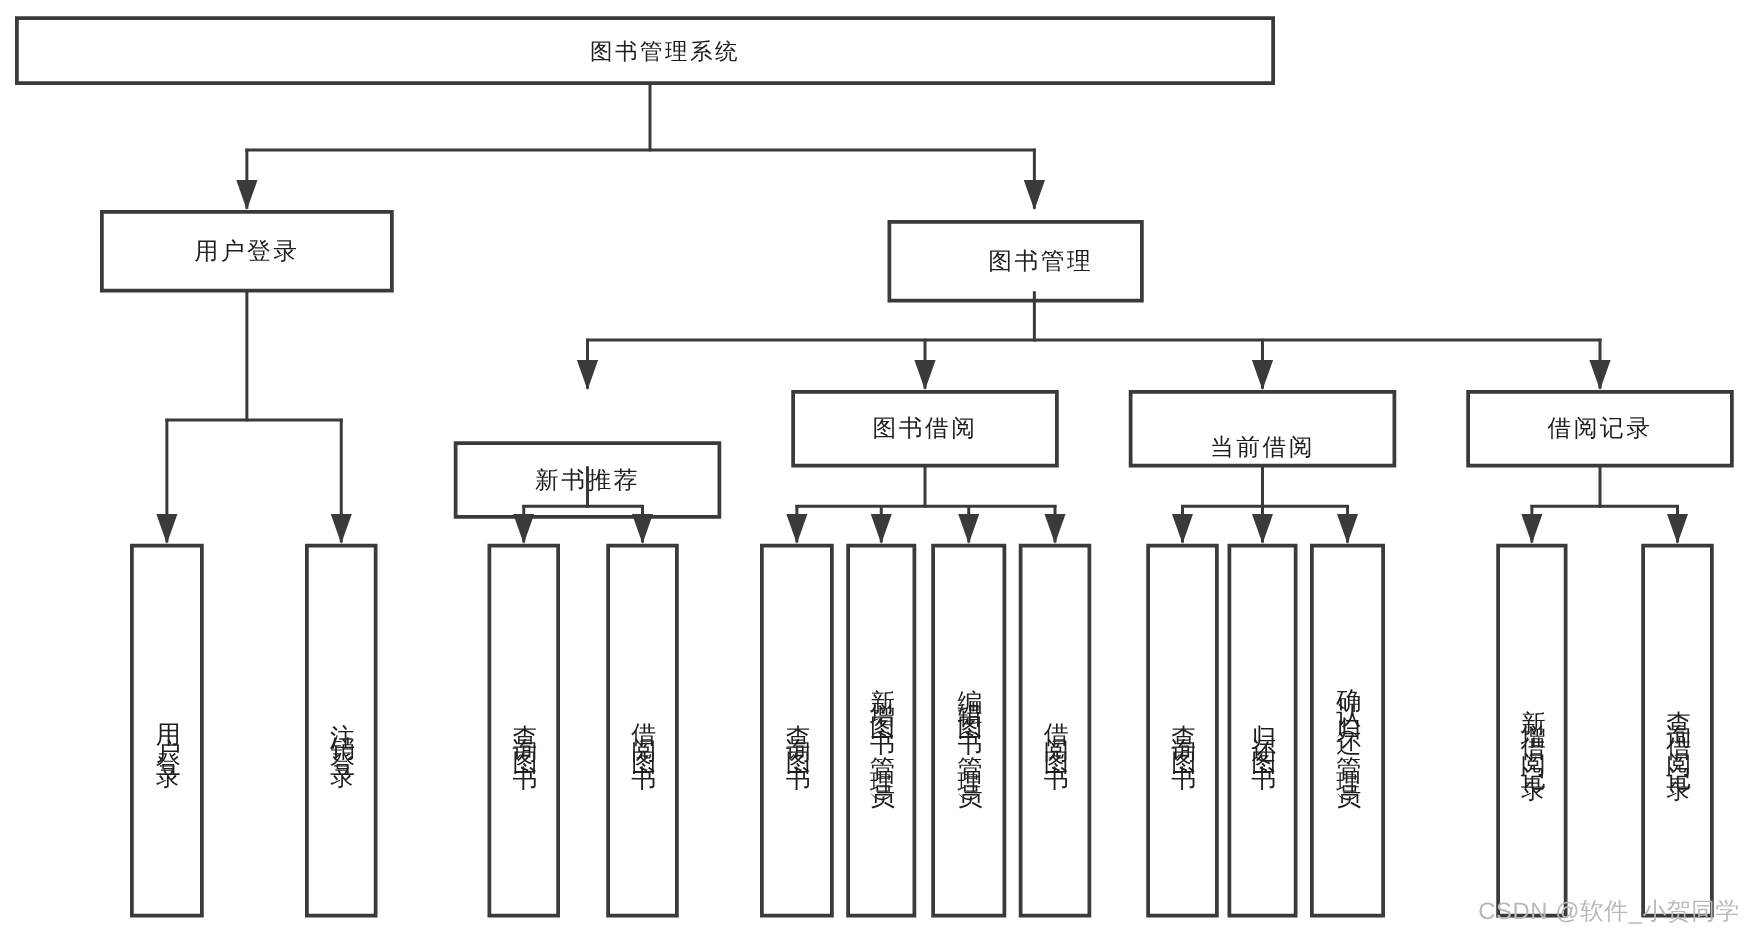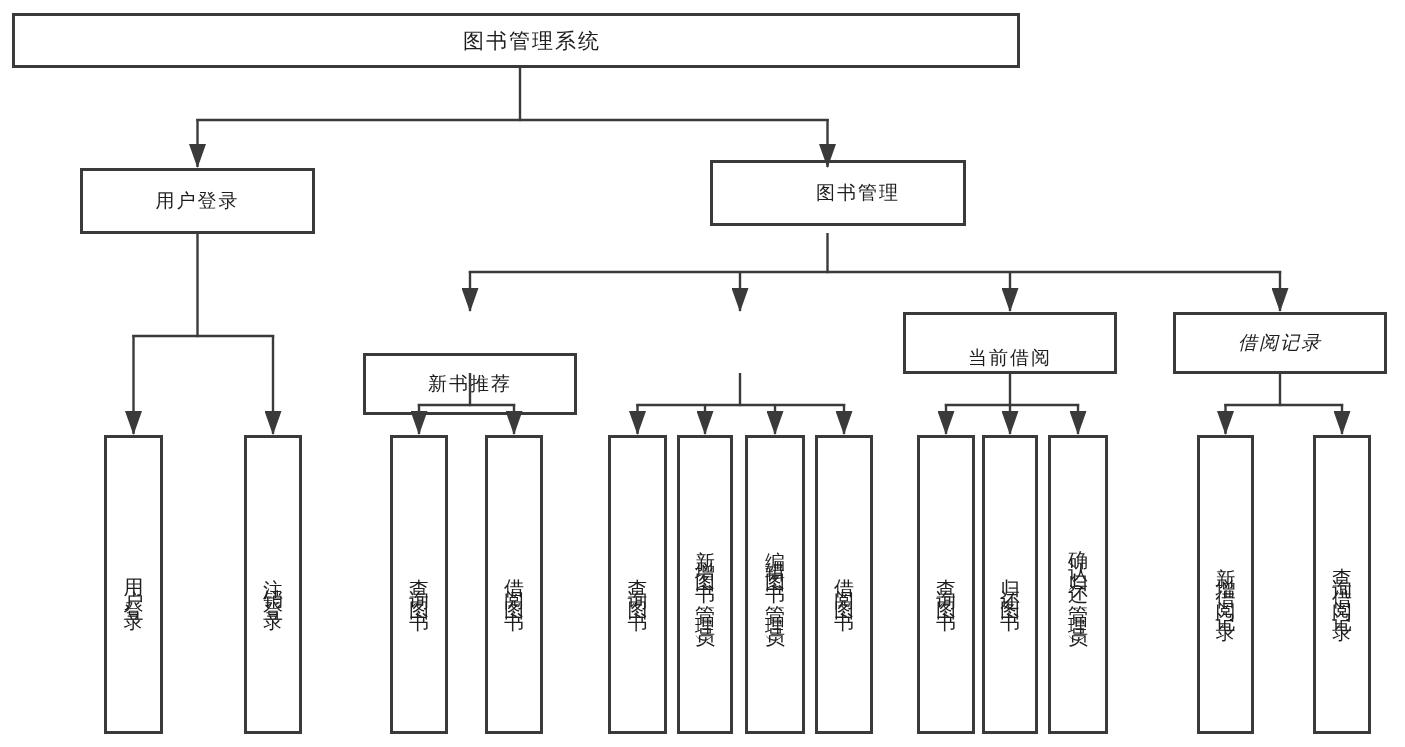--- a/index.html
+++ b/index.html
@@ -34,7 +34,7 @@
     white-space: nowrap;
   }
   .root-label {
-    font-size: 21px;
+    font-size: 18px;
     letter-spacing: 2px;
     color: #1e1e1e;
     white-space: nowrap;

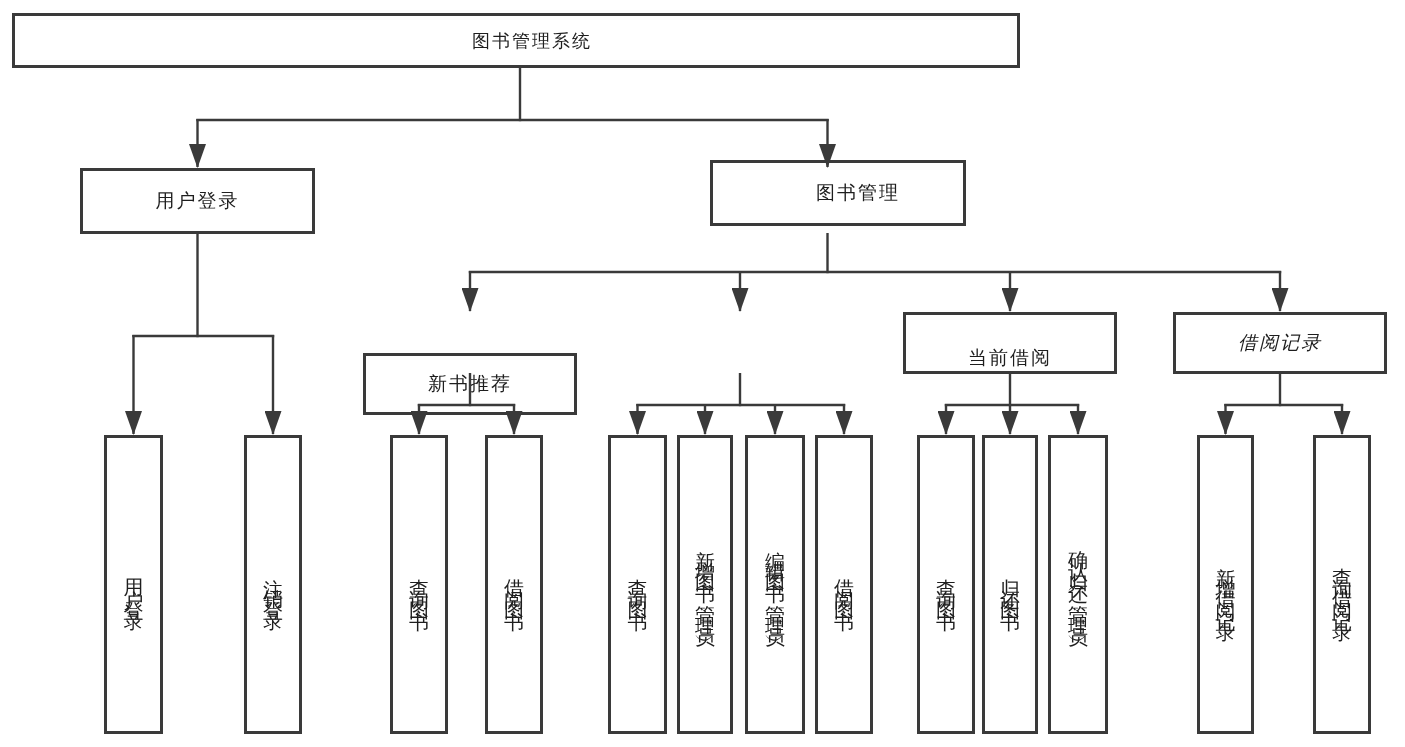--- a/index.html
+++ b/index.html
@@ -144,7 +144,7 @@
   <div class="box" style="left:80px; top:168px; width:235px; height:66px;">
     <span class="hlabel">用户登录</span>
   </div>
-  <div class="box" style="left:710px; top:160px; width:256px; height:66px;padding-left:40px;">
+  <div class="box" style="left:710px; top:176px; width:205px; height:66px;padding-left:40px;">
     <span class="hlabel">图书管理</span>
   </div>
 

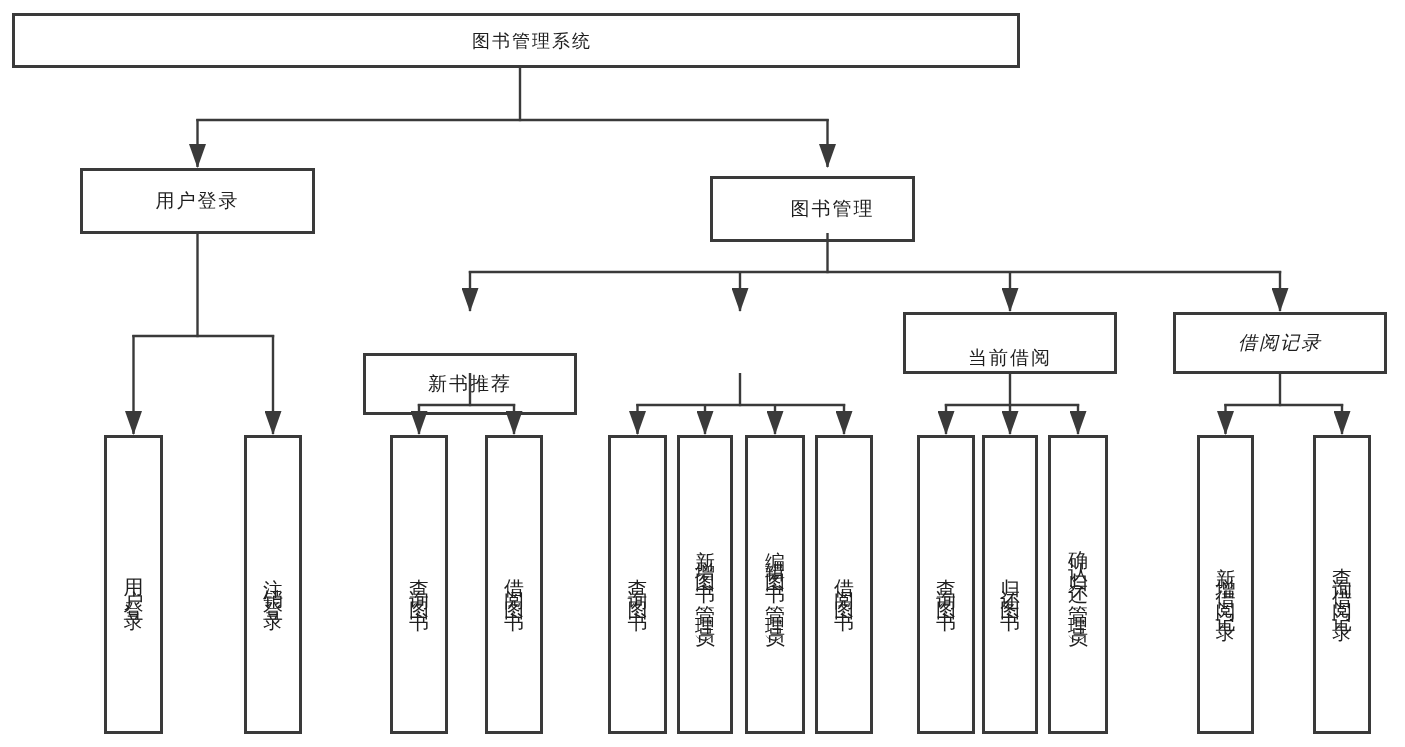--- a/index.html
+++ b/index.html
@@ -151,6 +151,9 @@
   <div class="box" style="left:363px; top:312px; width:214px; height:62px;margin-top:41px;">
     <span class="hlabel">新书推荐</span>
   </div>
+  <div class="box" style="left:633px; top:312px; width:214px; height:62px;">
+    <span class="hlabel">图书借阅</span>
+  </div>
   <div class="box" style="left:903px; top:312px; width:214px; height:62px;align-items:flex-end;">
     <span class="hlabel">当前借阅</span>
   </div>

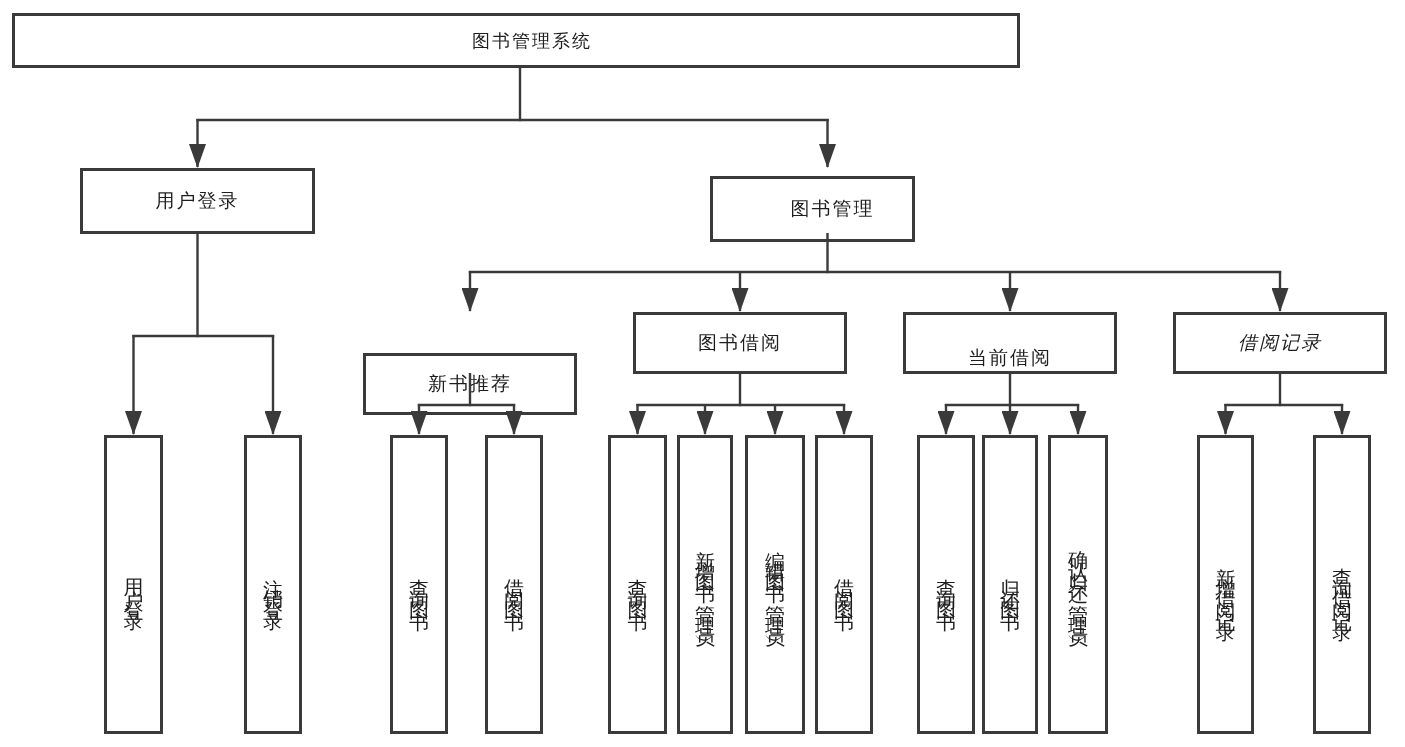--- a/index.html
+++ b/index.html
@@ -157,7 +157,7 @@
   <div class="box" style="left:903px; top:312px; width:214px; height:62px;align-items:flex-end;">
     <span class="hlabel">当前借阅</span>
   </div>
-  <div class="box" style="left:1173px; top:312px; width:214px; height:62px;font-style:italic;">
+  <div class="box" style="left:1173px; top:312px; width:214px; height:62px;">
     <span class="hlabel">借阅记录</span>
   </div>
 

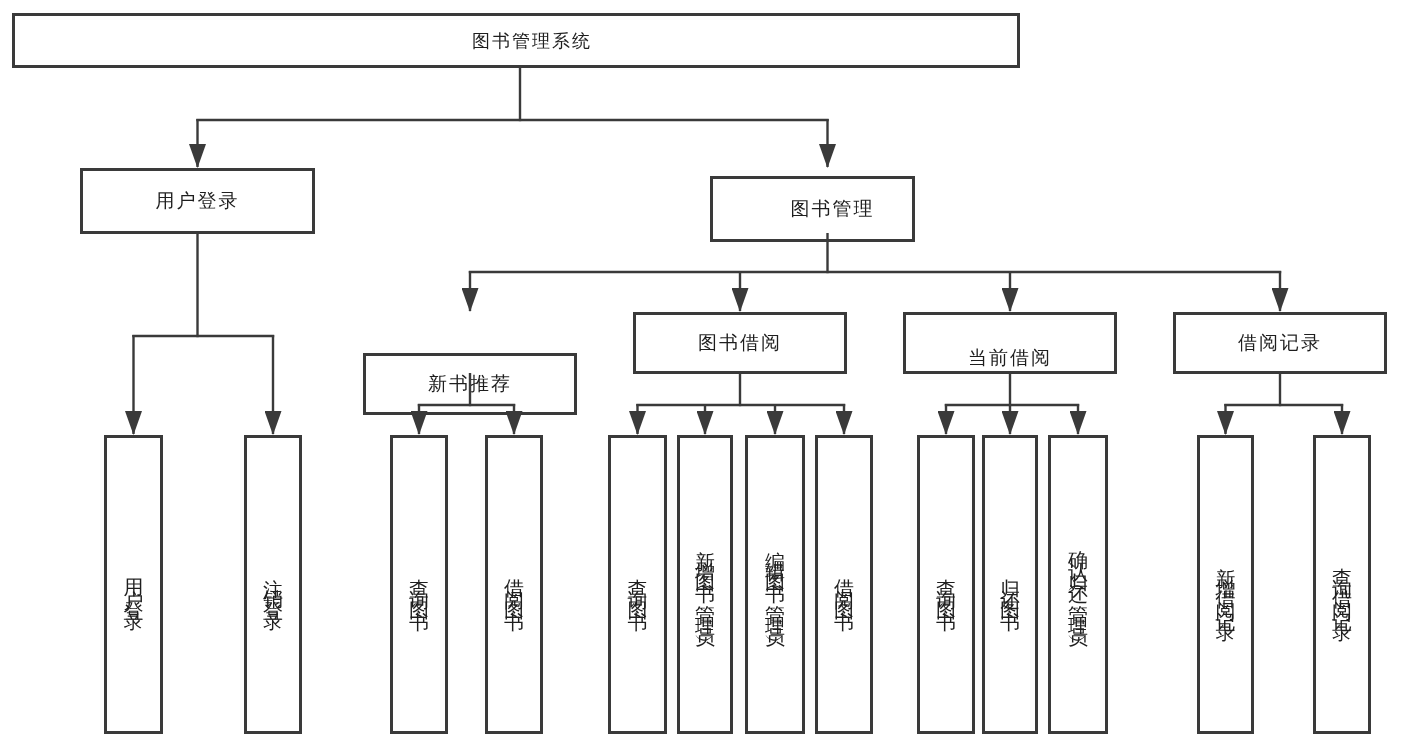--- a/index.html
+++ b/index.html
@@ -205,6 +205,7 @@
     <span class="vlabel">查询借阅记录</span>
   </div>
 
+  <div class="watermark">CSDN @软件_小贺同学</div>
 
 </div>
 

